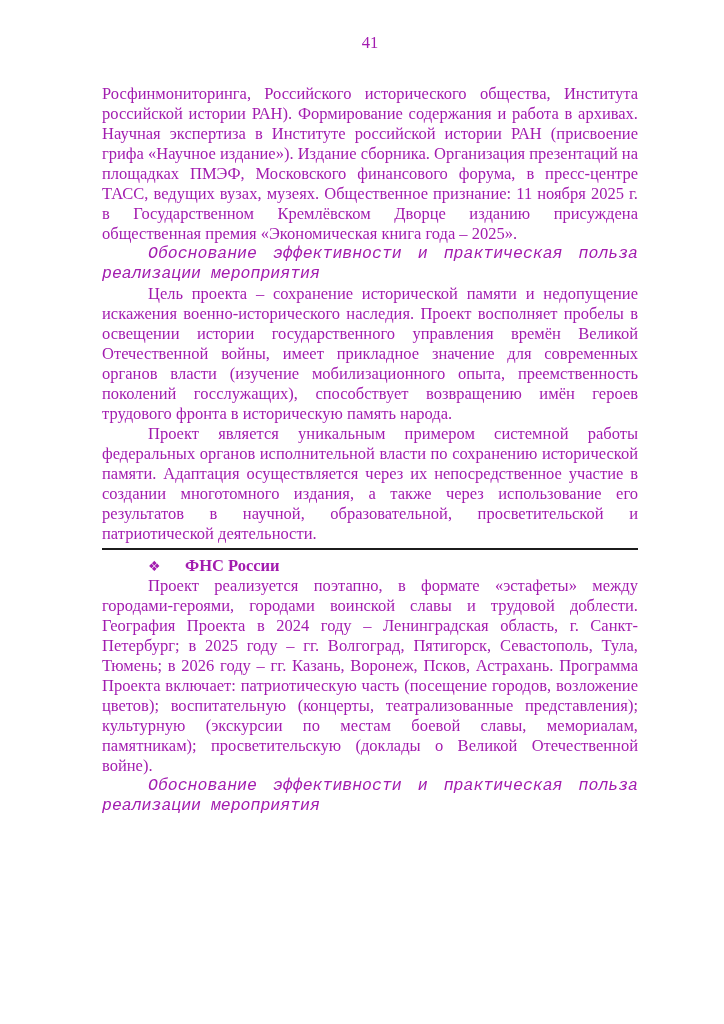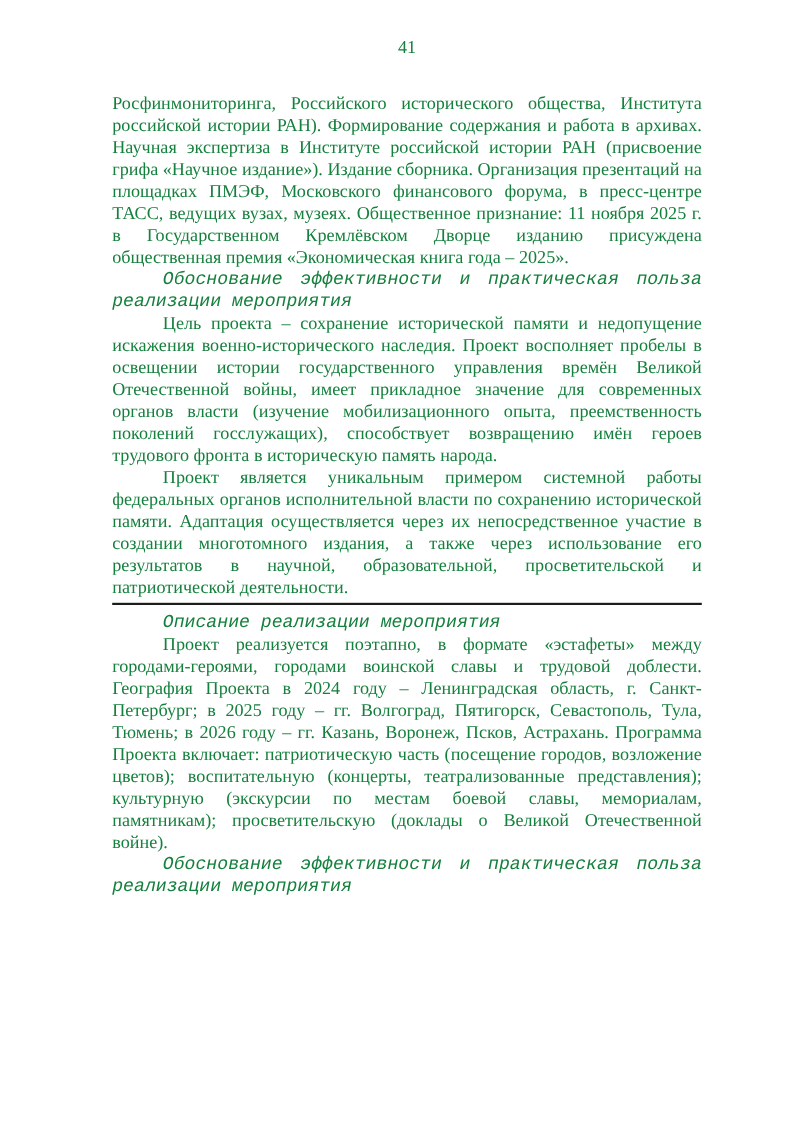--- a/index.html
+++ b/index.html
@@ -13,7 +13,7 @@
     height: 1024px;
     box-sizing: border-box;
     background: #ffffff;
-    color: #15803d;
+    color: #a21caf;
     font-family: "Liberation Serif", "DejaVu Serif", serif;
     font-size: 16.5px;
     line-height: 20px;

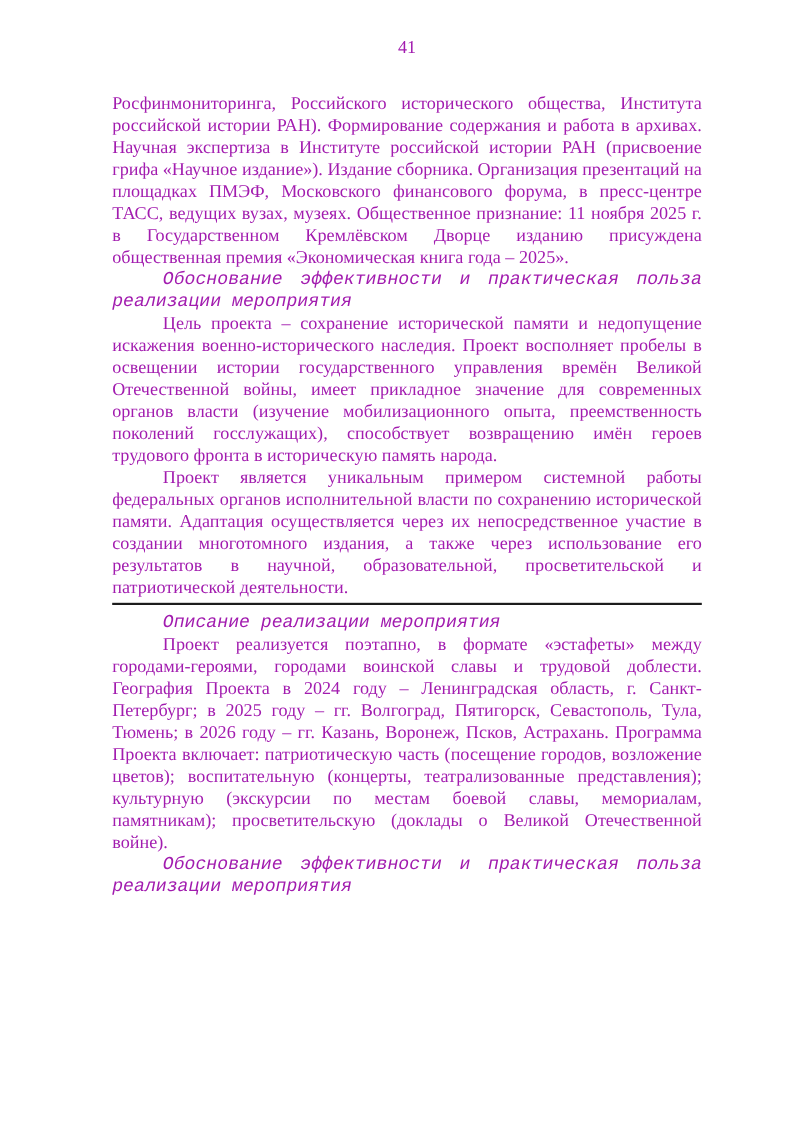--- a/index.html
+++ b/index.html
@@ -80,6 +80,9 @@
 
   <hr class="divider">
 
+  <p class="section-line">
+    <span class="bullet">❖</span><span class="section-title">ФНС России</span>
+  </p>
 
 
   <p class="italic">Описание реализации мероприятия</p>

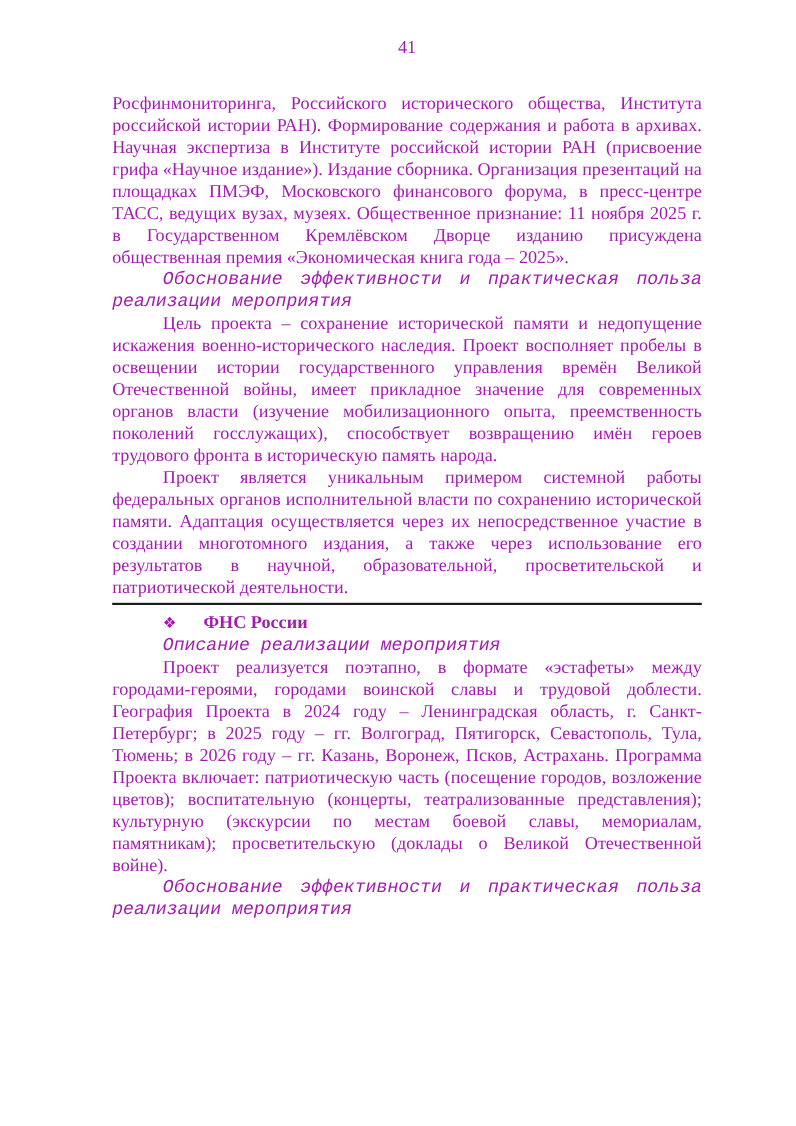--- a/index.html
+++ b/index.html
@@ -85,7 +85,6 @@
   </p>
 
 
-  <p class="italic">Описание реализации мероприятия</p>
 
   <p>Проект реализуется поэтапно, в формате «эстафеты» между городами-героями, городами воинской славы и трудовой доблести. География Проекта в 2024 году – Ленинградская область, г. Санкт-Петербург; в 2025 году – гг. Волгоград, Пятигорск, Севастополь, Тула, Тюмень; в 2026 году – гг. Казань, Воронеж, Псков, Астрахань. Программа Проекта включает: патриотическую часть (посещение городов, возложение цветов); воспитательную (концерты, театрализованные представления); культурную (экскурсии по местам боевой славы, мемориалам, памятникам); просветительскую (доклады о Великой Отечественной войне).</p>
 

